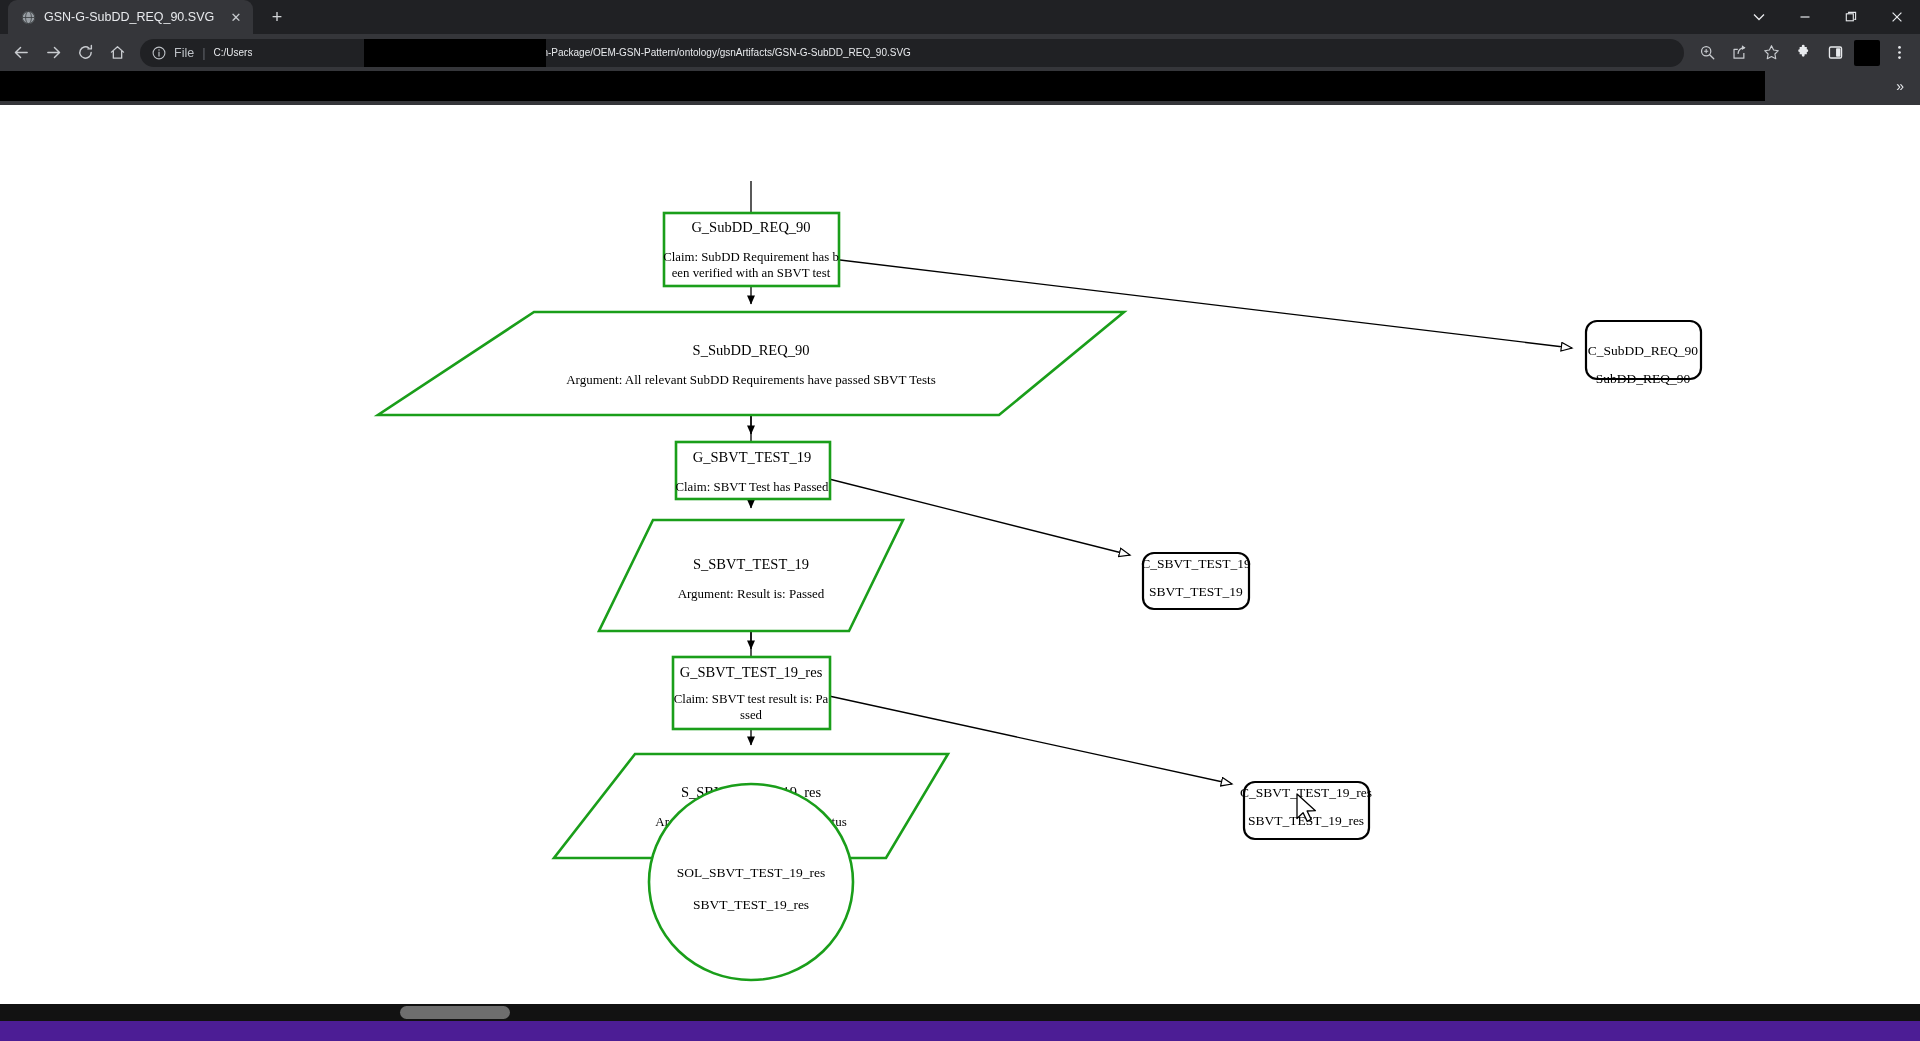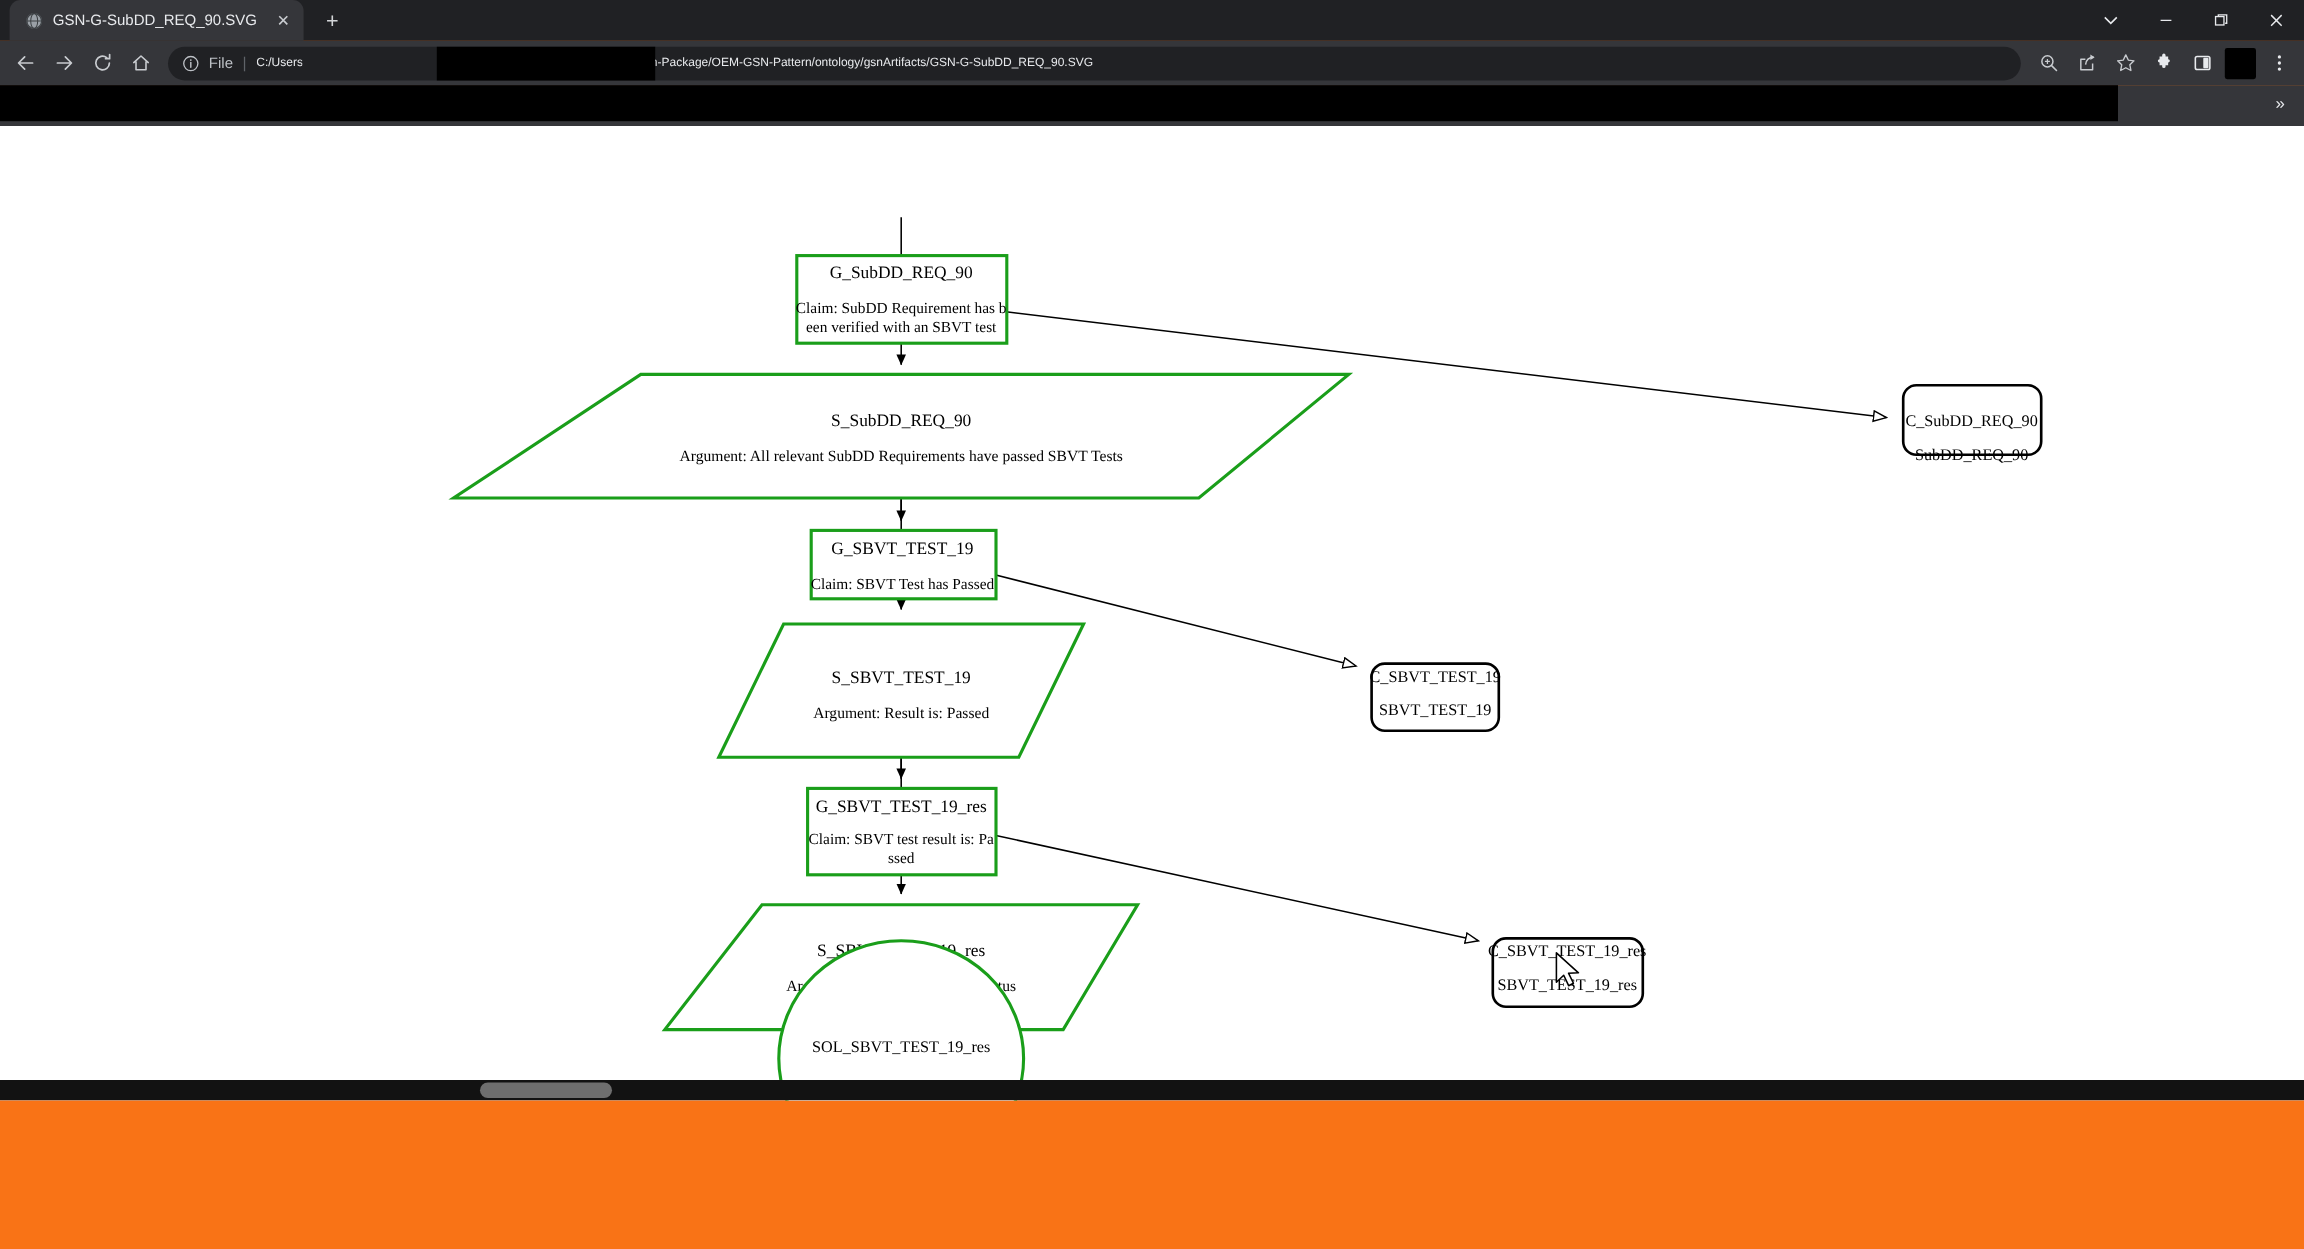--- a/index.html
+++ b/index.html
@@ -7,7 +7,7 @@
        font-family:"Liberation Sans",sans-serif;}
 
   
-  .browser{width:1920px;height:1041px;position:relative;background:#f97316;}
+  .browser{width:1920px;height:1041px;position:relative;background:#4c1d95;}
 
   .tabstrip{height:34px;background:#202124;display:flex;align-items:flex-end;
             position:relative;padding-left:8px;}

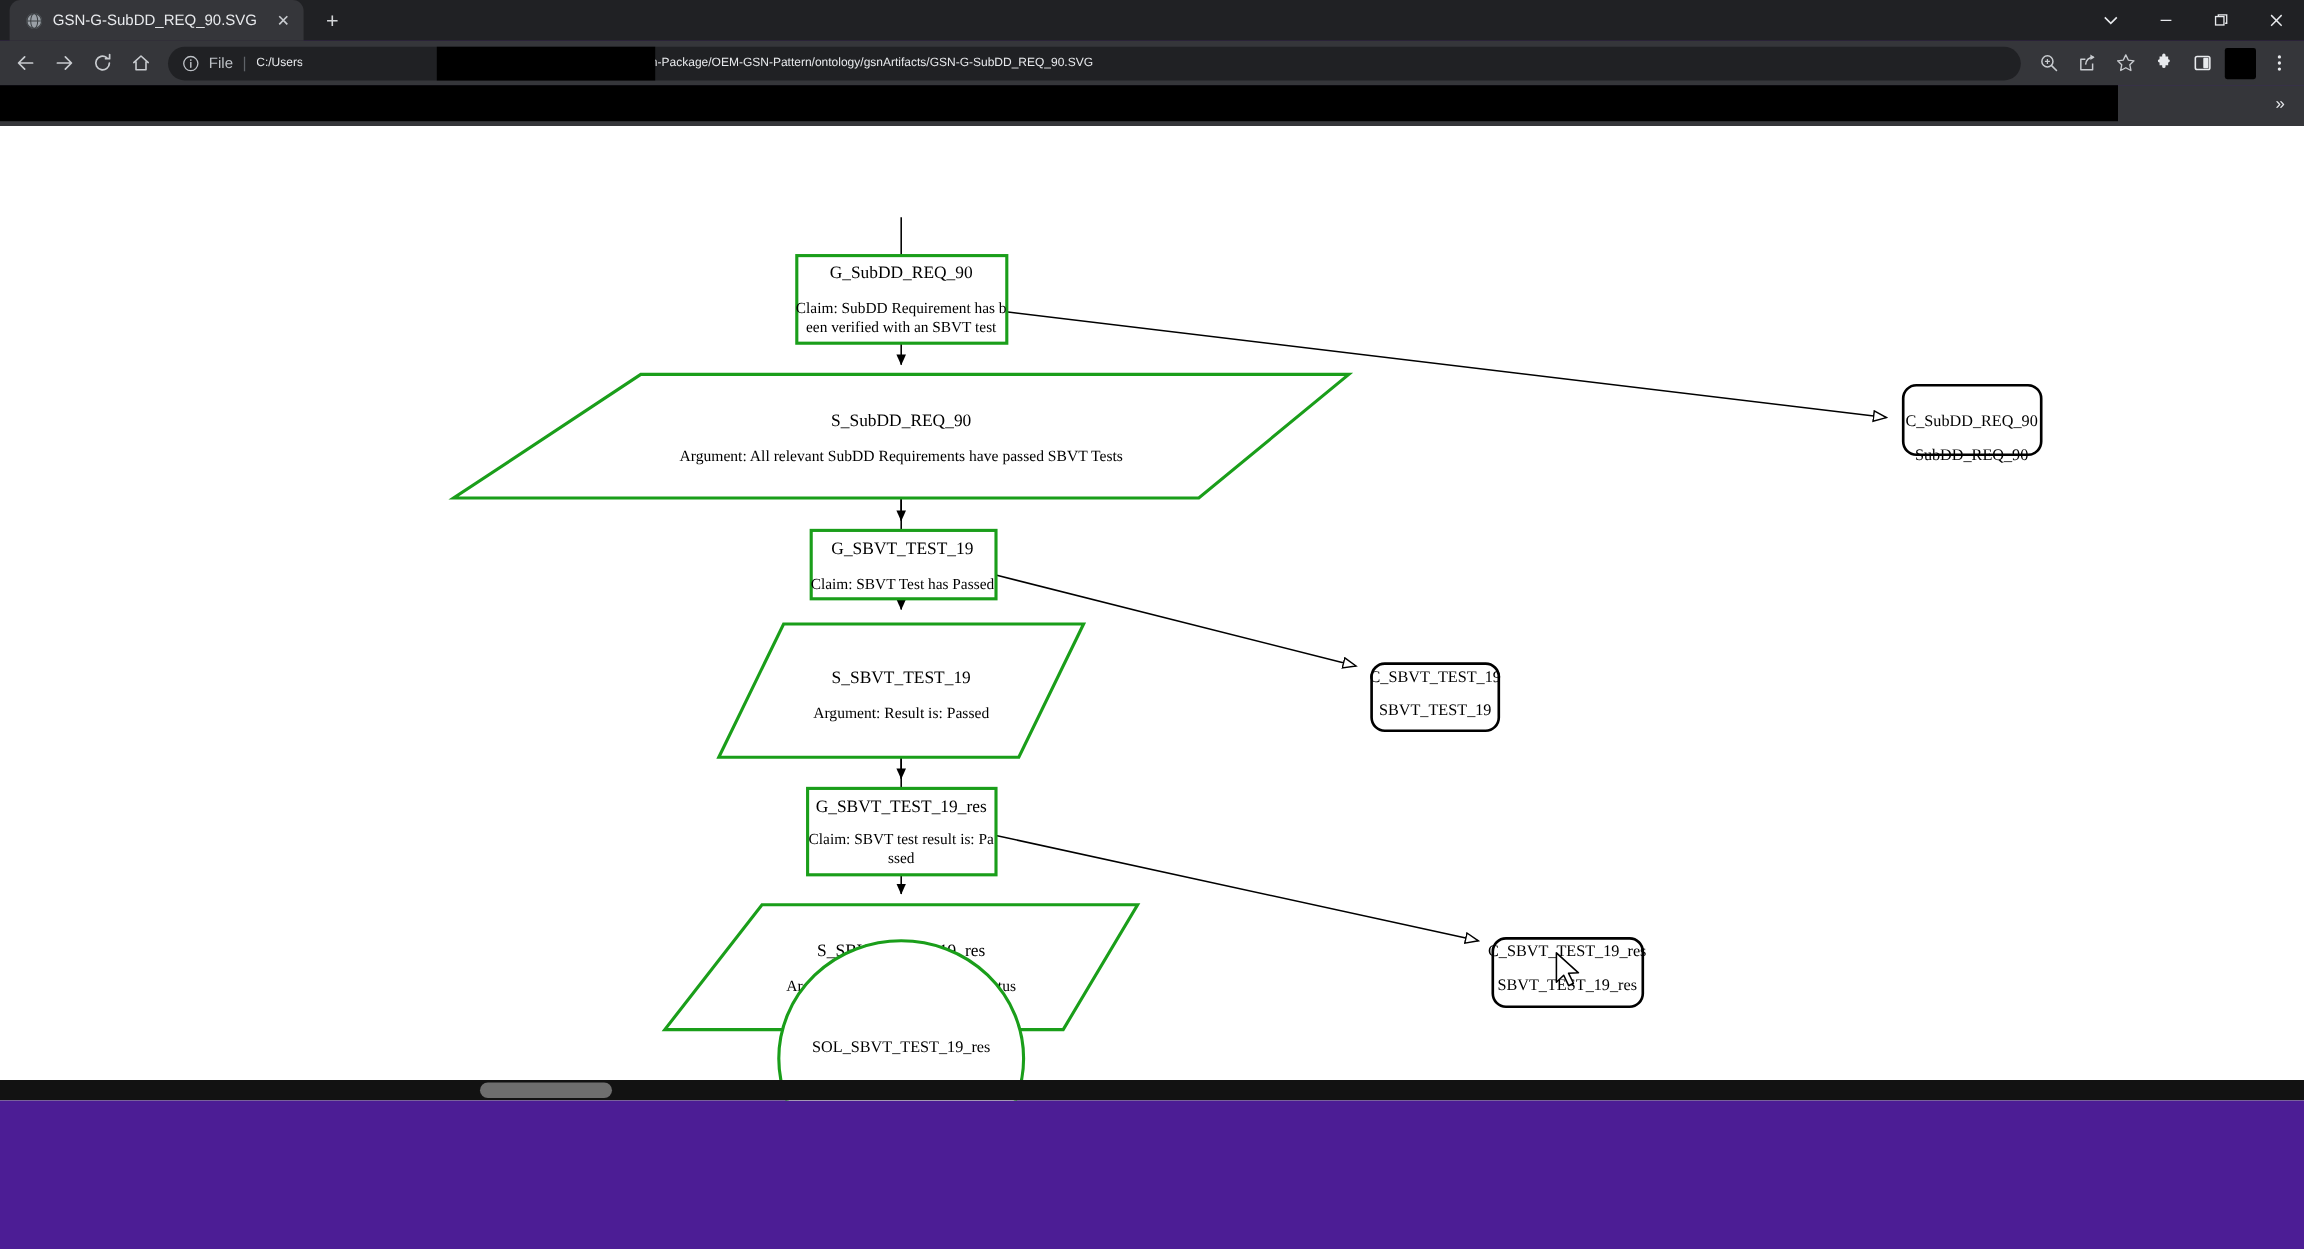--- a/index.html
+++ b/index.html
@@ -47,7 +47,7 @@
                align-items:center;color:#e8eaed;font-size:14px;}
 
   
-  .viewport{position:absolute;left:0;top:105px;width:1920px;height:812px;
+  .viewport{position:absolute;left:0;top:105px;width:1920px;height:916px;
             background:#ffffff;overflow:hidden;}
   .svgwrap{position:absolute;left:0;top:0;}
   .gsn-text{font-family:"Liberation Serif",serif;}

